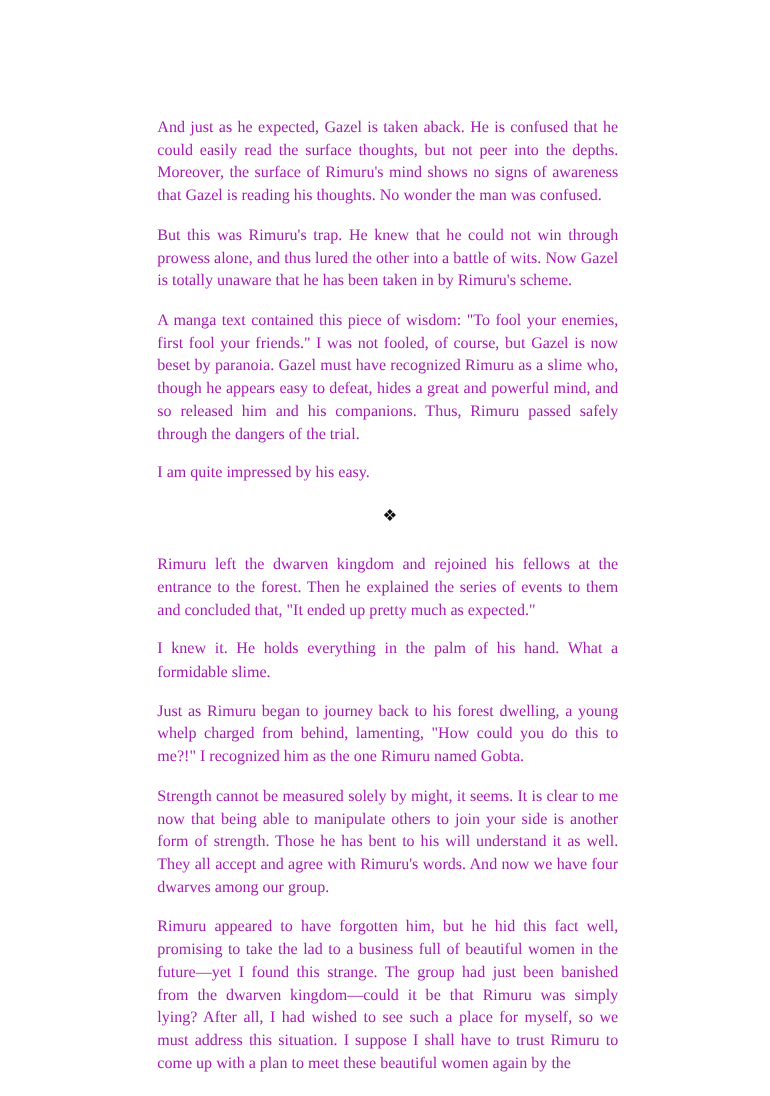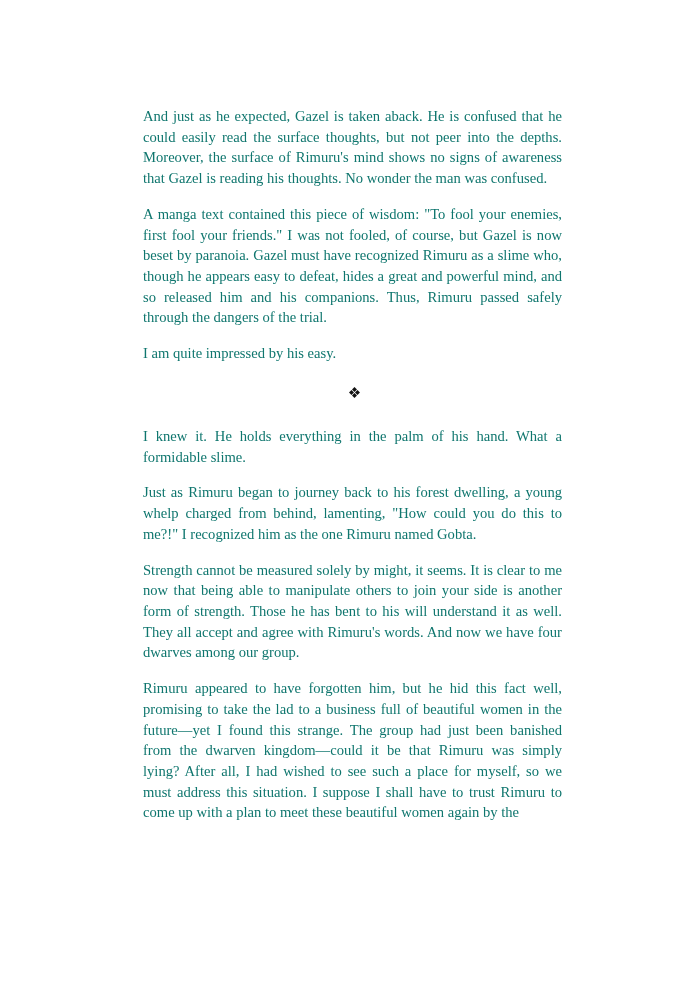--- a/index.html
+++ b/index.html
@@ -34,7 +34,7 @@
     text-align: justify;
     text-justify: inter-word;
     hyphens: manual;
-    color: #0f766e;
+    color: #a21caf;
     font-family: Liberation Serif, serif;
   }
   p.para:last-child {

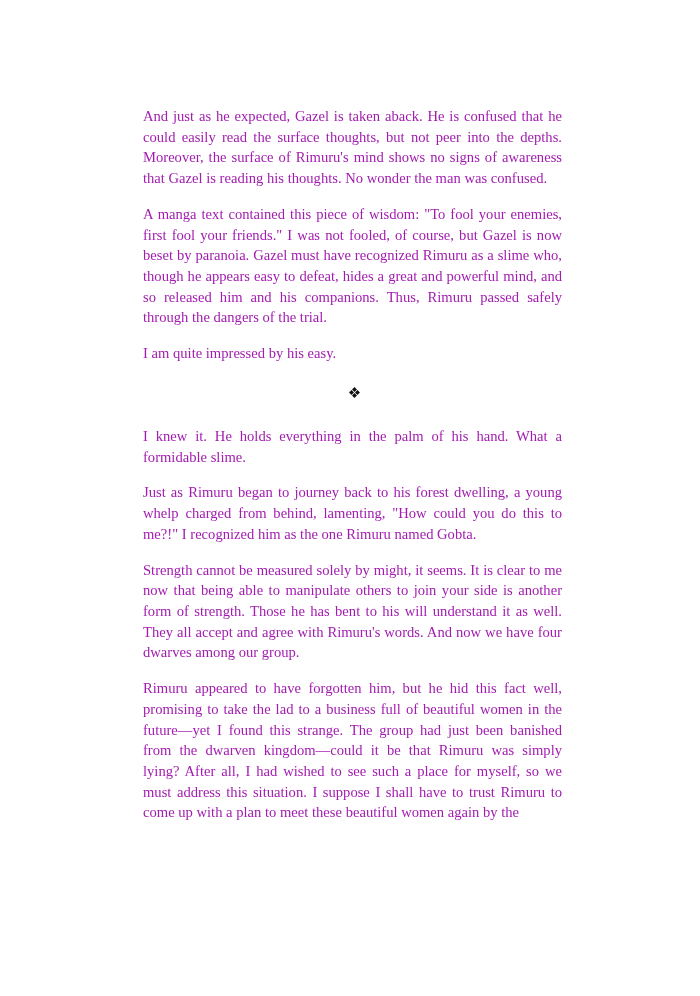--- a/index.html
+++ b/index.html
@@ -59,6 +59,7 @@
 <div class="page">
   <div class="text-column">
     <p class="para">And just as he expected, Gazel is taken aback. He is confused that he could easily read the surface thoughts, but not peer into the depths. Moreover, the surface of Rimuru's mind shows no signs of awareness that Gazel is reading his thoughts. No wonder the man was confused.</p>
+    <p class="para">But this was Rimuru's trap. He knew that he could not win through prowess alone, and thus lured the other into a battle of wits. Now Gazel is totally unaware that he has been taken in by Rimuru's scheme.</p>
     <p class="para">A manga text contained this piece of wisdom: "To fool your enemies, first fool your friends." I was not fooled, of course, but Gazel is now beset by paranoia. Gazel must have recognized Rimuru as a slime who, though he appears easy to defeat, hides a great and powerful mind, and so released him and his companions. Thus, Rimuru passed safely through the dangers of the trial.</p>
     <p class="para">I am quite impressed by his easy.</p>
     <div class="ornament">

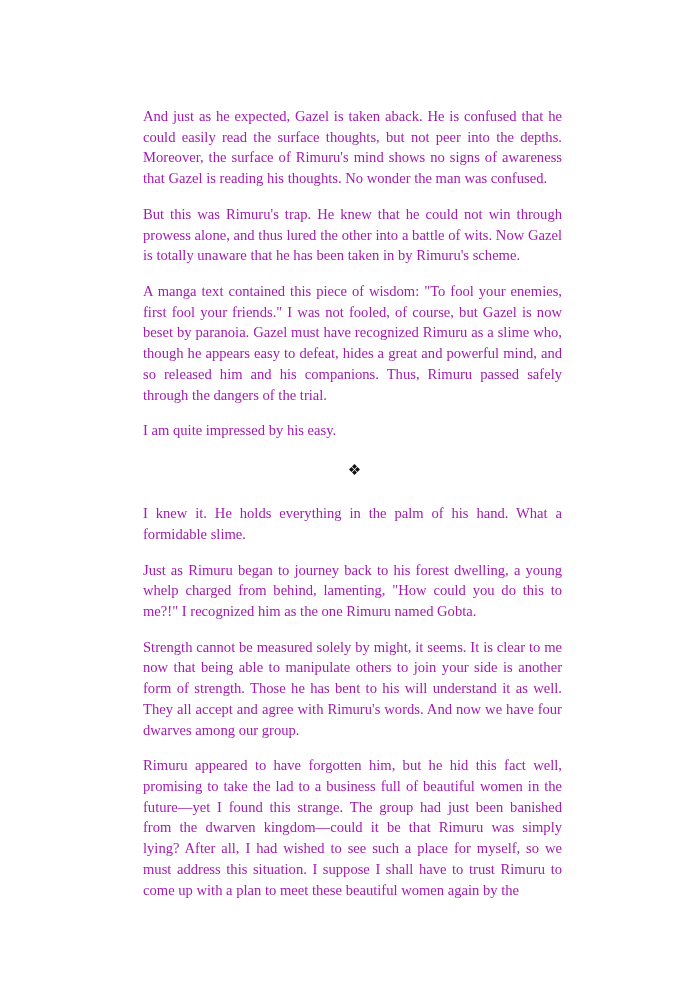--- a/index.html
+++ b/index.html
@@ -65,6 +65,7 @@
     <div class="ornament">
       <span>❖</span>
     </div>
+    <p class="para">Rimuru left the dwarven kingdom and rejoined his fellows at the entrance to the forest. Then he explained the series of events to them and concluded that, "It ended up pretty much as expected."</p>
     <p class="para">I knew it. He holds everything in the palm of his hand. What a formidable slime.</p>
     <p class="para">Just as Rimuru began to journey back to his forest dwelling, a young whelp charged from behind, lamenting, "How could you do this to me?!" I recognized him as the one Rimuru named Gobta.</p>
     <p class="para">Strength cannot be measured solely by might, it seems. It is clear to me now that being able to manipulate others to join your side is another form of strength. Those he has bent to his will understand it as well. They all accept and agree with Rimuru's words. And now we have four dwarves among our group.</p>

